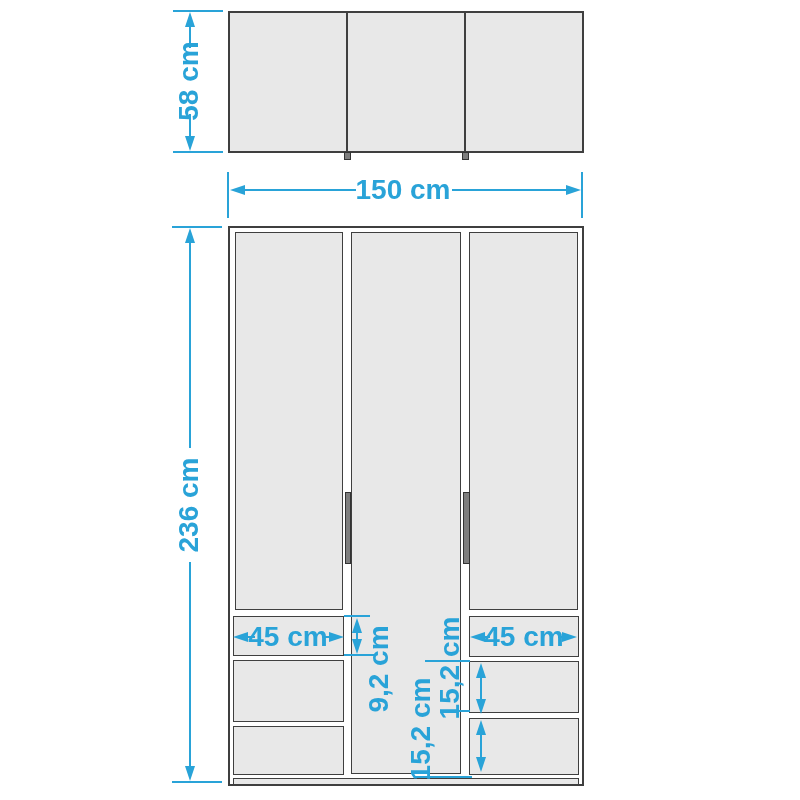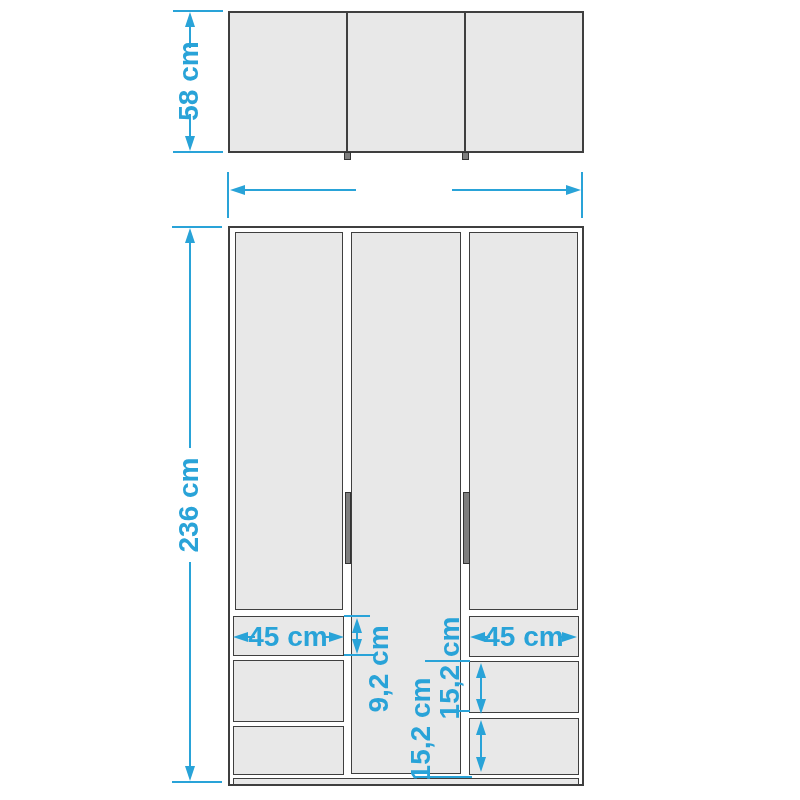--- a/index.html
+++ b/index.html
@@ -55,6 +55,7 @@
     <div class="vl" style="left:581px;top:172px;height:46px;"></div>
     <div class="arr left" style="left:230px;top:185px;"></div>
     <div class="hl" style="left:245px;top:189px;width:111px;"></div>
+    <div class="lbl" style="left:403px;top:190px;">150 cm</div>
     <div class="hl" style="left:452px;top:189px;width:115px;"></div>
     <div class="arr right" style="left:566px;top:185px;"></div>
   </div>

